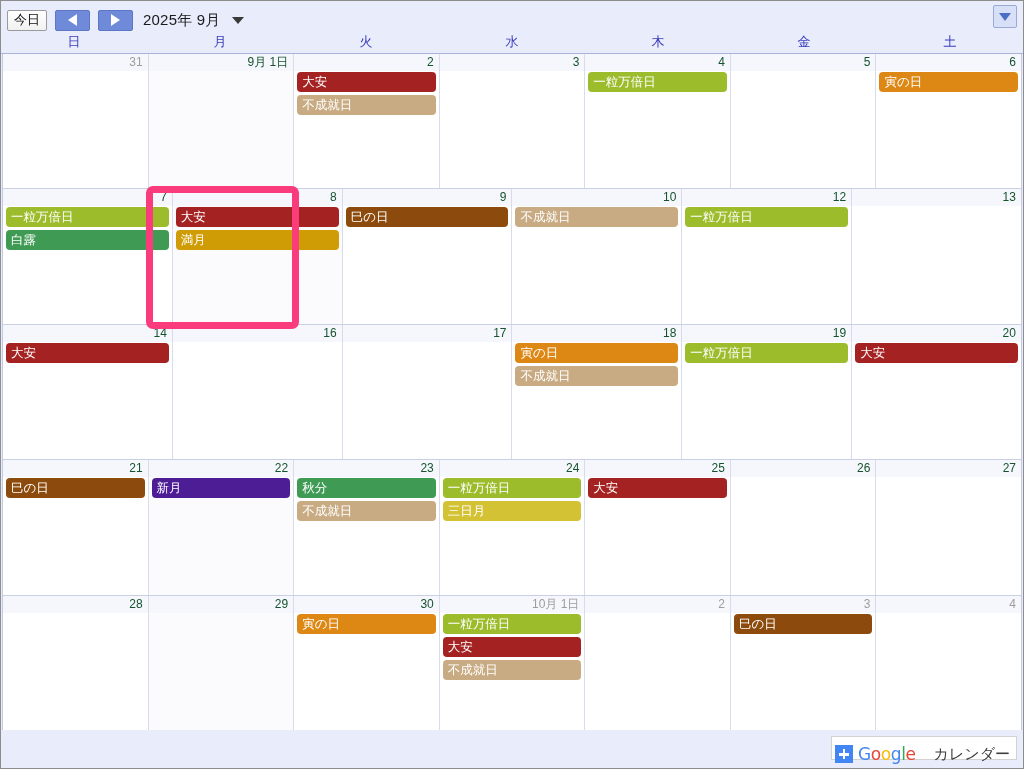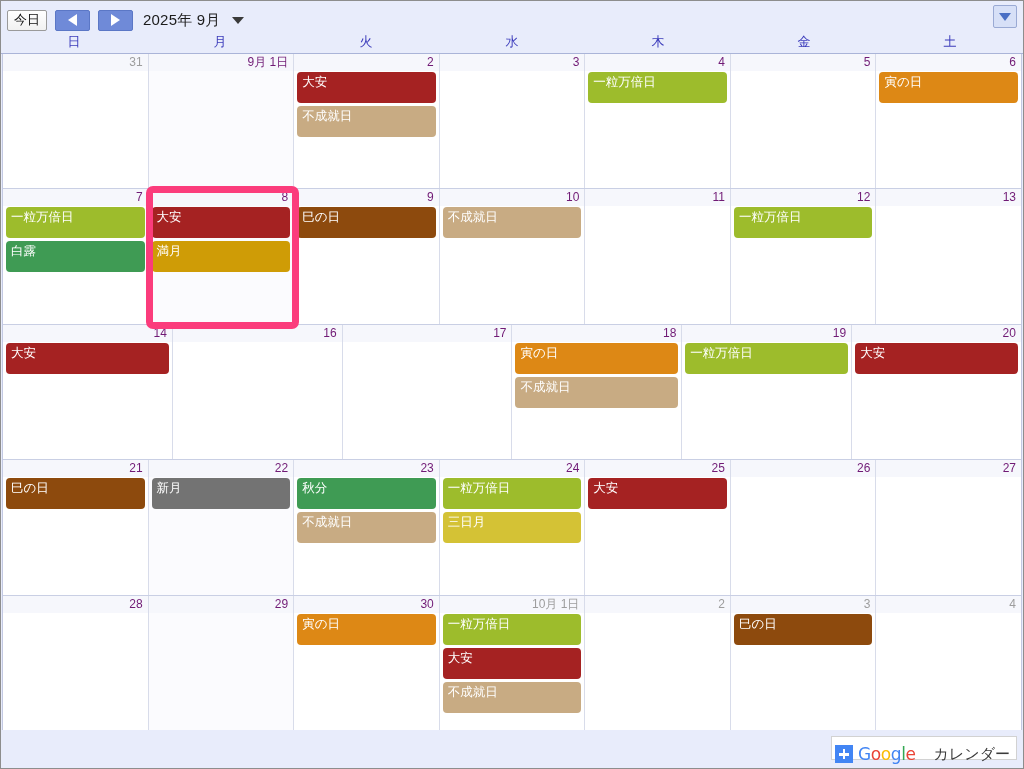--- a/index.html
+++ b/index.html
@@ -153,7 +153,7 @@
     padding: 0 5px 0 0;
     font-size: 12px;
     line-height: 17px;
-    color: #701a75;
+    color: #14532d;
     background: #f6f7fc;
     box-sizing: border-box;
   }

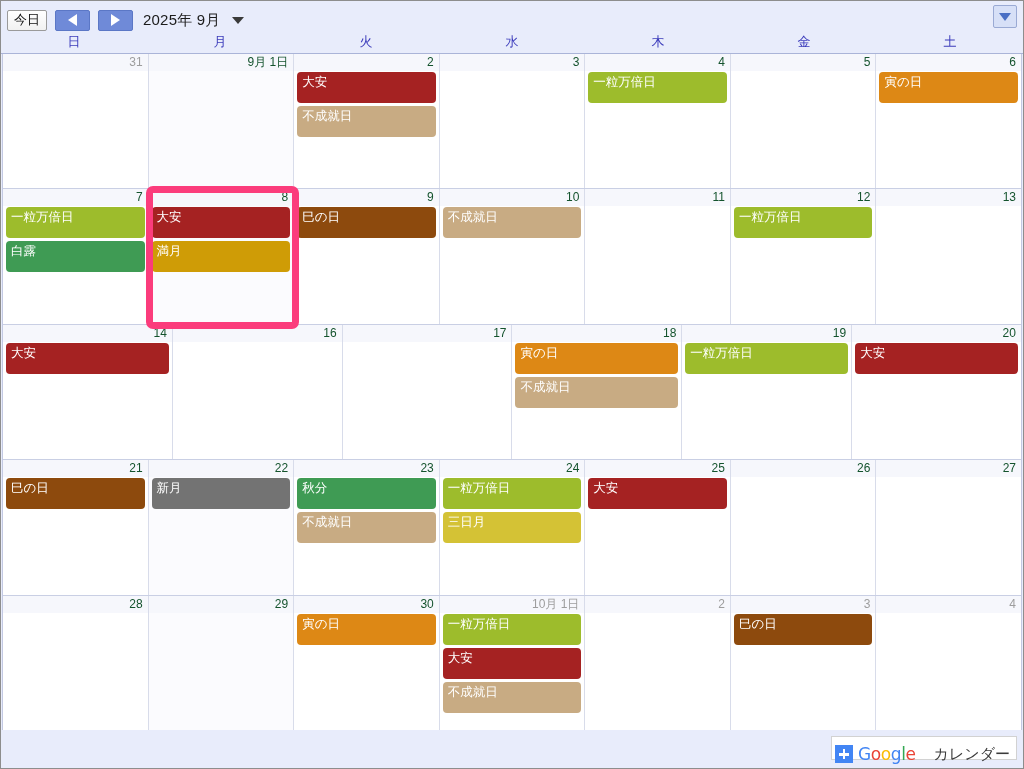--- a/index.html
+++ b/index.html
@@ -165,7 +165,7 @@
     overflow: hidden;
   }
   .chip {
-    height: 31px;
+    height: 20px;
     line-height: 20px;
     border-radius: 4px;
     margin-bottom: 3px;

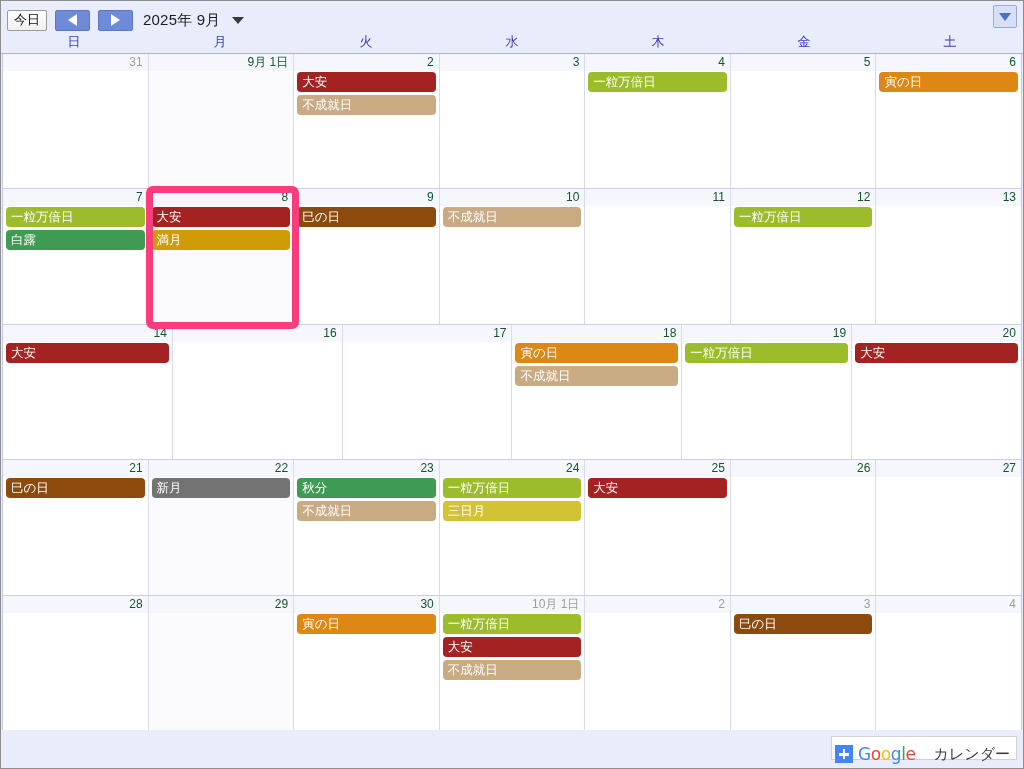--- a/index.html
+++ b/index.html
@@ -333,10 +333,6 @@
           </div>
         </div>
         <div class="cell">
-          <div class="datebar">11</div>
-          <div class="events"></div>
-        </div>
-        <div class="cell">
           <div class="datebar">12</div>
           <div class="events">
             <div class="chip" style="background: rgb(157, 188, 44);">一粒万倍日</div>

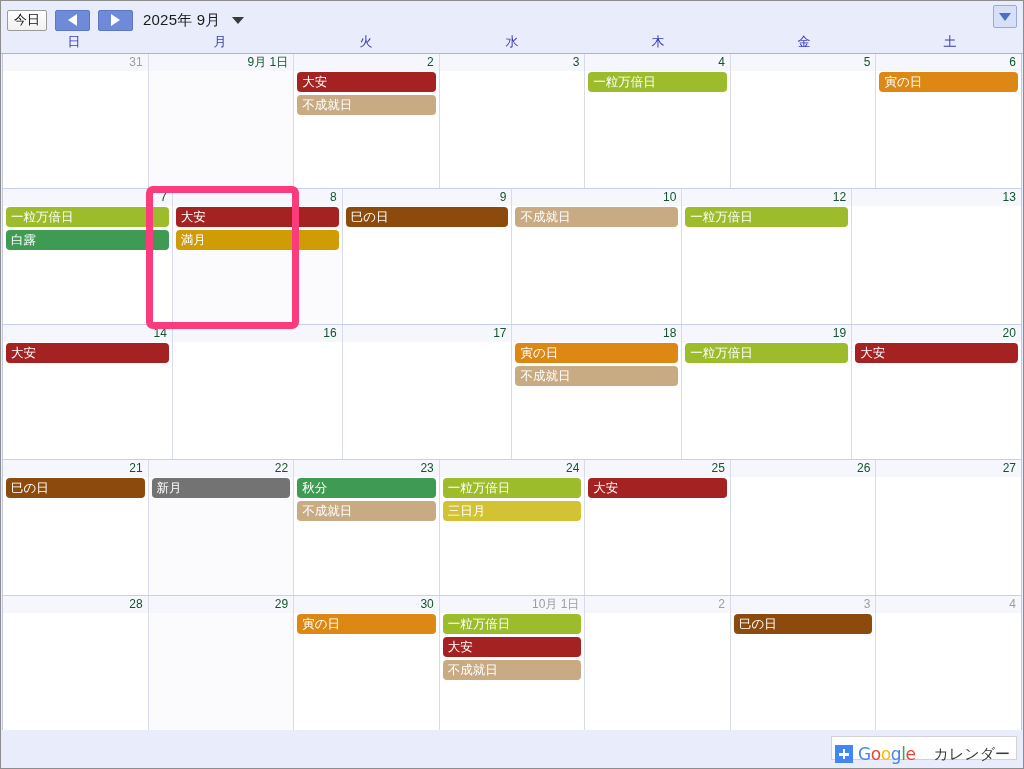--- a/index.html
+++ b/index.html
@@ -388,7 +388,7 @@
         <div class="cell mon">
           <div class="datebar">22</div>
           <div class="events">
-            <div class="chip" style="background: #737373;">新月</div>
+            <div class="chip" style="background: #4c1d95;">新月</div>
           </div>
         </div>
         <div class="cell">

